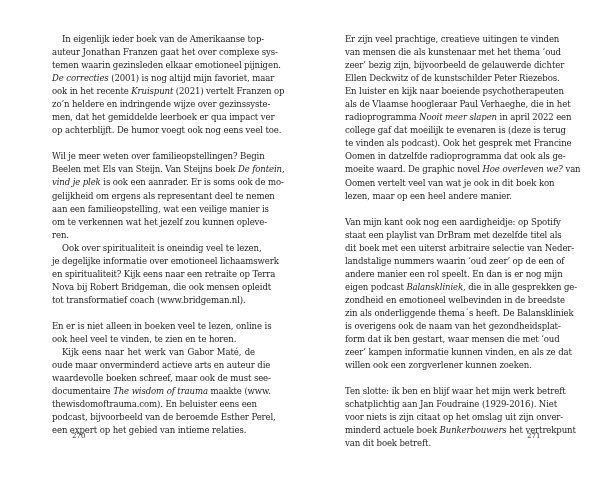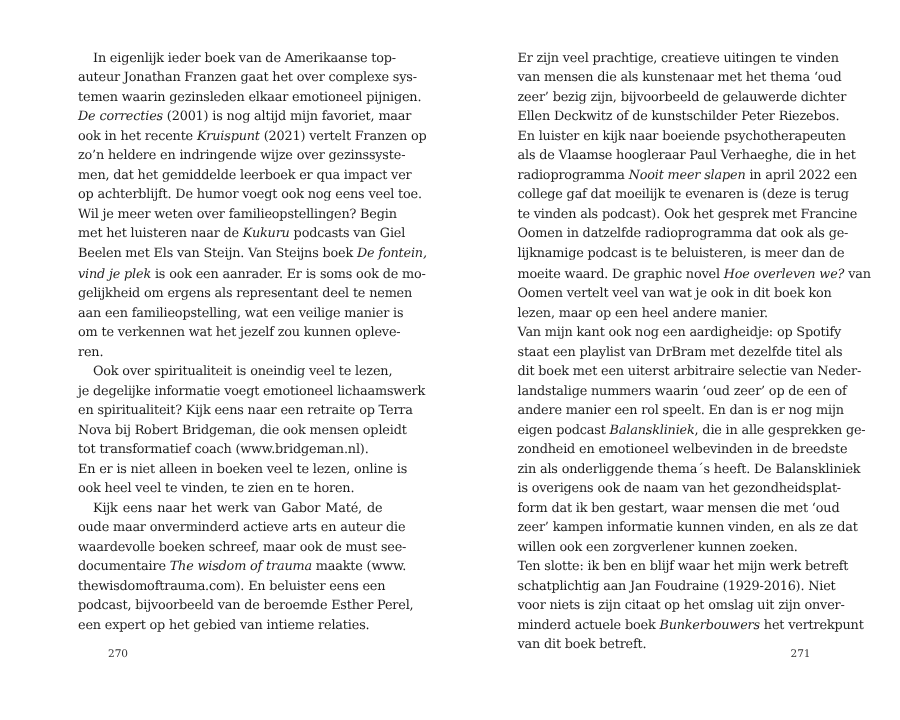--- a/index.html
+++ b/index.html
@@ -18,7 +18,7 @@
   .left .col { left: 52px; width: 203px; }
   .right .col { left: 345px; left: 45px; width: 203px; }
   .col p { margin: 0; }
-  .col p.gap { }
+  .col p.gap { margin-top: 13px; }
   .col .ln { display: block; text-align: justify; text-align-last: justify; white-space: nowrap; }
   .col .ln.last { text-align-last: left; }
   .col .ln.ind { padding-left: 10px; }

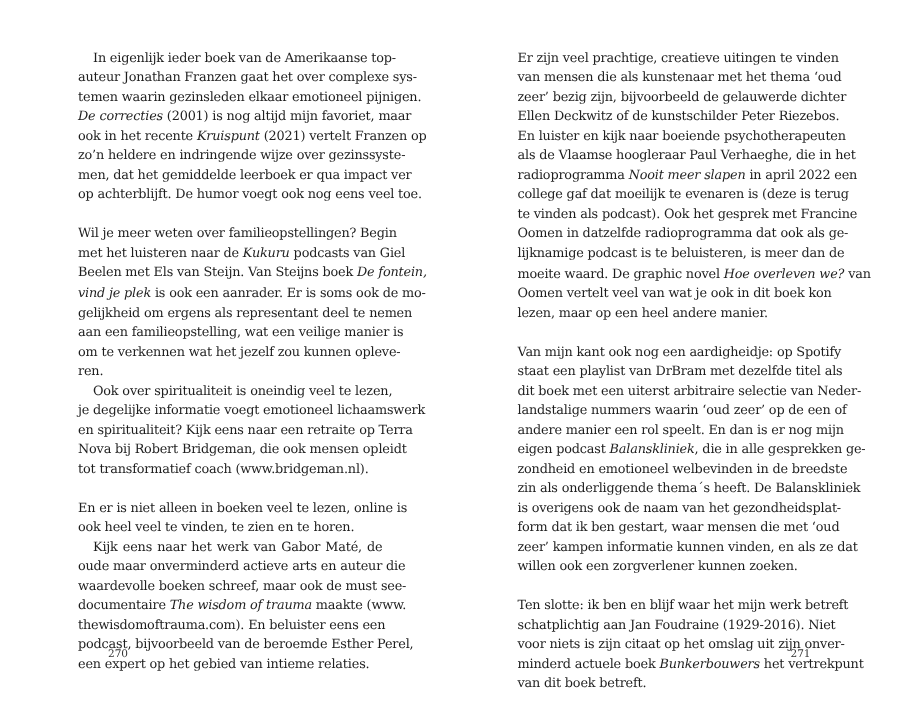--- a/index.html
+++ b/index.html
@@ -47,7 +47,6 @@
       </p>
       <p class="gap">
         <span class="ln">Wil je meer weten over familieopstellingen? Begin</span>
-        <span class="ln">met het luisteren naar de <em>Kukuru</em> podcasts van Giel</span>
         <span class="ln">Beelen met Els van Steijn. Van Steijns boek <em>De fontein,</em></span>
         <span class="ln"><em>vind je plek</em> is ook een aanrader. Er is soms ook de mo-</span>
         <span class="ln">gelijkheid om ergens als representant deel te nemen</span>

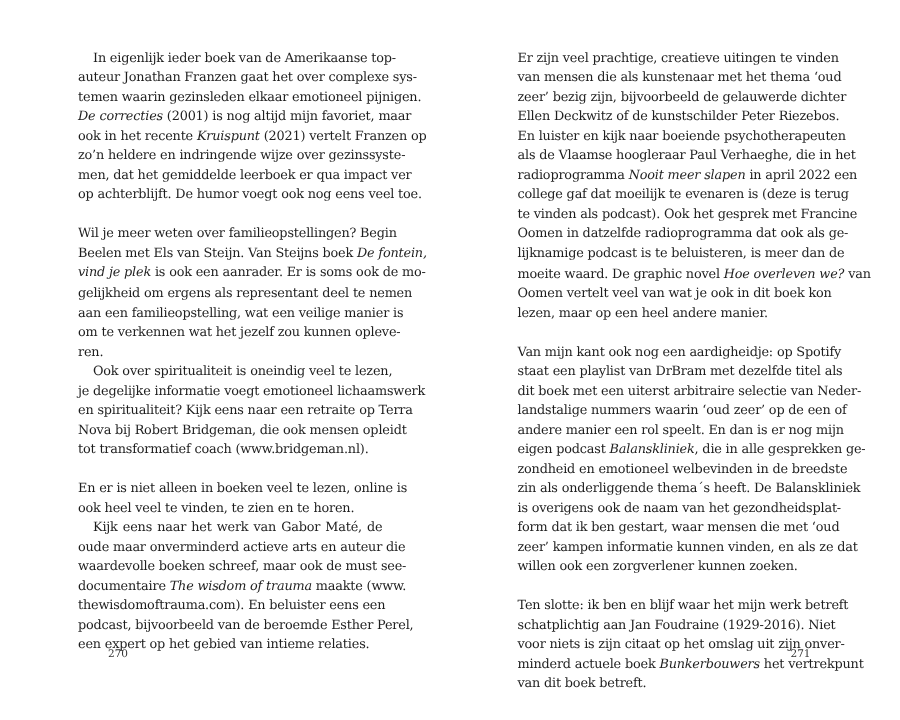--- a/index.html
+++ b/index.html
@@ -91,7 +91,6 @@
         <span class="ln">college gaf dat moeilijk te evenaren is (deze is terug</span>
         <span class="ln">te vinden als podcast). Ook het gesprek met Francine</span>
         <span class="ln">Oomen in datzelfde radioprogramma dat ook als ge-</span>
-        <span class="ln">lijknamige podcast is te beluisteren, is meer dan de</span>
         <span class="ln">moeite waard. De graphic novel <em>Hoe overleven we?</em> van</span>
         <span class="ln">Oomen vertelt veel van wat je ook in dit boek kon</span>
         <span class="ln last">lezen, maar op een heel andere manier.</span>

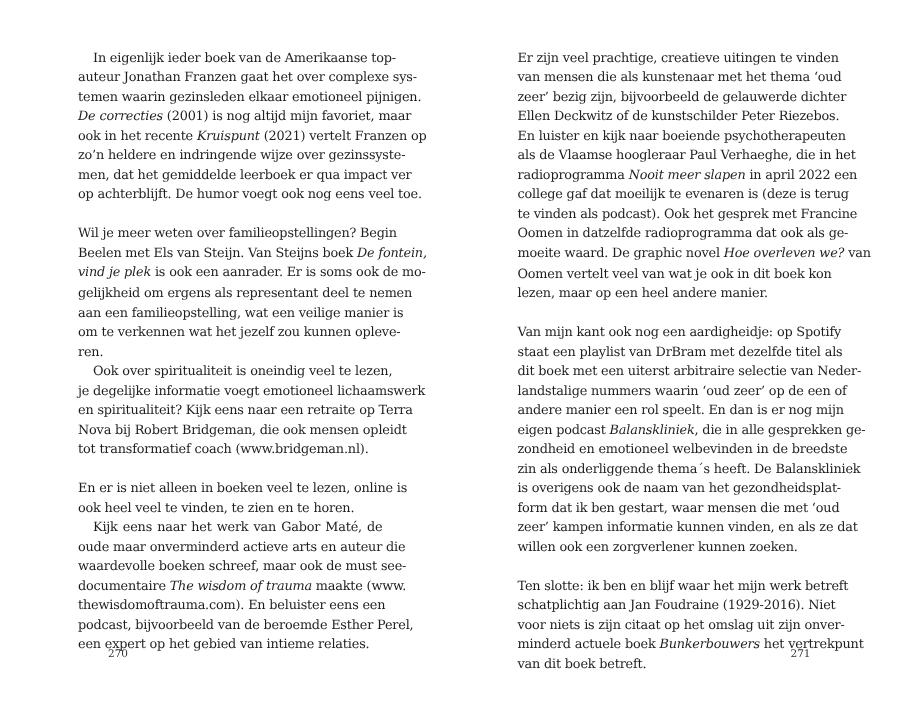--- a/index.html
+++ b/index.html
@@ -56,7 +56,7 @@
       </p>
       <p>
         <span class="ln ind">Ook over spiritualiteit is oneindig veel te lezen,</span>
-        <span class="ln">je degelijke informatie voegt emotioneel lichaamswerk</span>
+        <span class="ln">je degelijke informatie over emotioneel lichaamswerk</span>
         <span class="ln">en spiritualiteit? Kijk eens naar een retraite op Terra</span>
         <span class="ln">Nova bij Robert Bridgeman, die ook mensen opleidt</span>
         <span class="ln last">tot transformatief coach (www.bridgeman.nl).</span>

